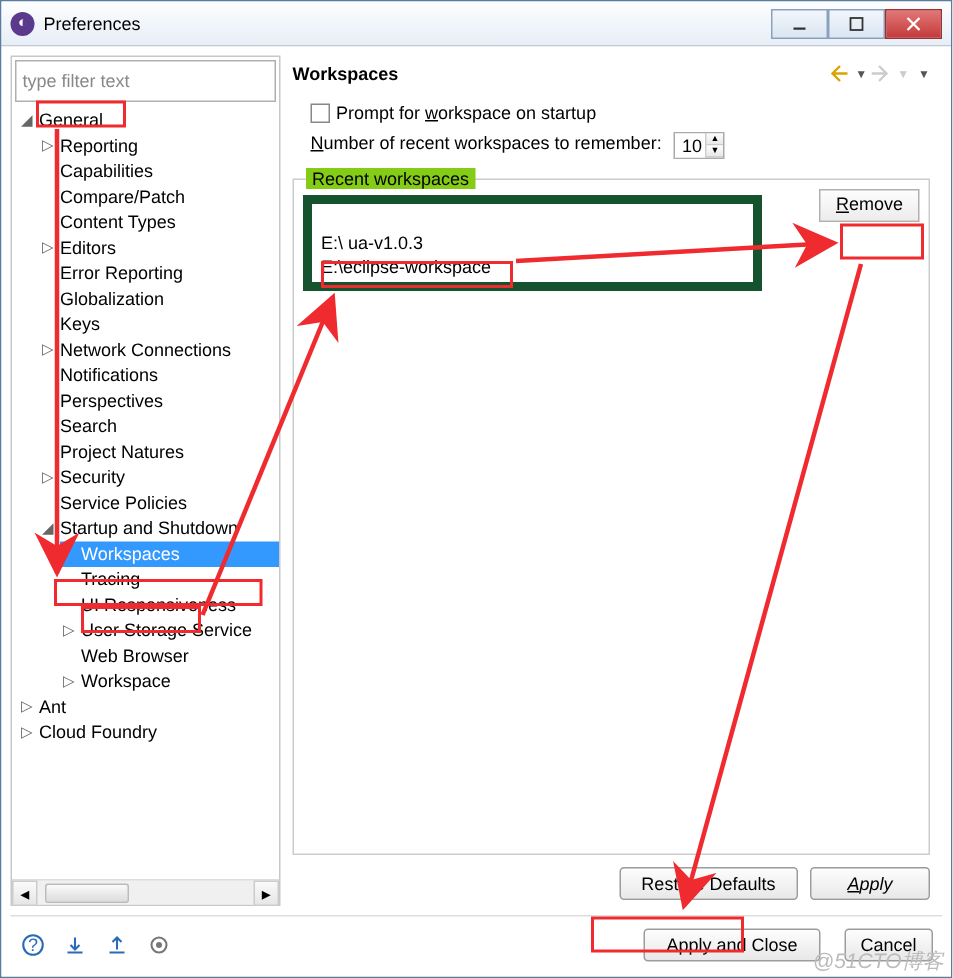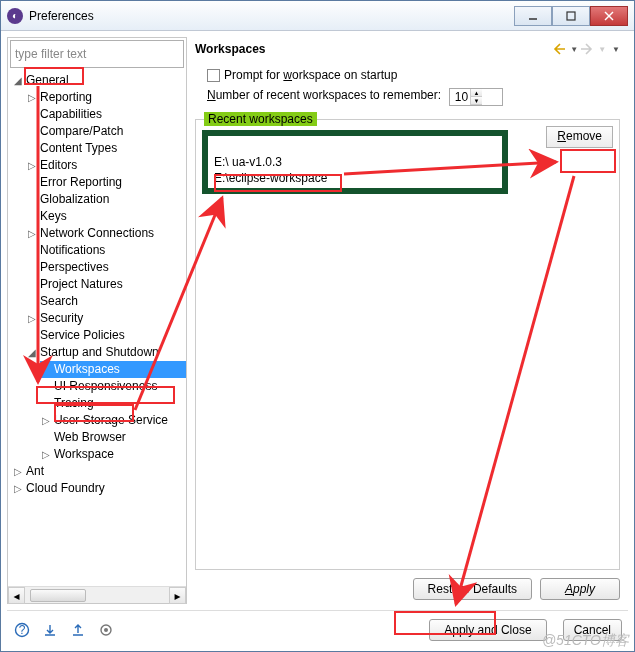--- a/index.html
+++ b/index.html
@@ -44,7 +44,7 @@
 .chk { width:13px; height:13px; border:1px solid #888; margin-right:4px; background:#fff; }
 .u { text-decoration: underline; }
 .num-field { display:flex; gap:8px; align-items:flex-start; }
-.spin { width:54px; border:1px solid #aaa; display:flex; align-items:center; }
+.spin { width:34px; border:1px solid #aaa; display:flex; align-items:center; }
 .spin input { width:20px; border:none; text-align:right; padding:1px 2px; outline:none; }
 .spin .sp-btns { display:flex; flex-direction:column; }
 .spin .sp-btns div { width:12px; height:8px; background:linear-gradient(#fdfdfd,#e8e8e8); border-left:1px solid #ccc; border-bottom:1px solid #ccc; font-size:6px; display:flex; align-items:center; justify-content:center; cursor:pointer; }

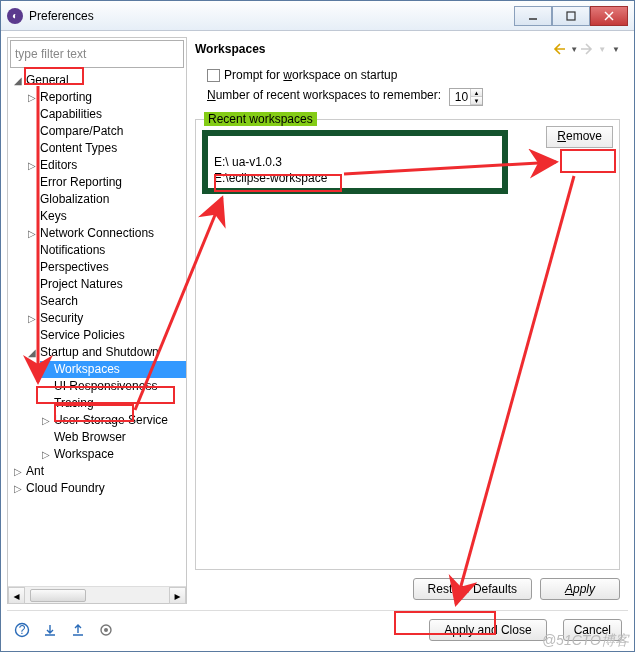--- a/index.html
+++ b/index.html
@@ -177,13 +177,13 @@
                     <li>
                       <div class="node">
                         <span class="tw"></span>
+                        <span>Search</span>
+                      </div>
+                    </li>
+                    <li>
+                      <div class="node">
+                        <span class="tw"></span>
                         <span>Project Natures</span>
-                      </div>
-                    </li>
-                    <li>
-                      <div class="node">
-                        <span class="tw"></span>
-                        <span>Search</span>
                       </div>
                     </li>
                     <li>

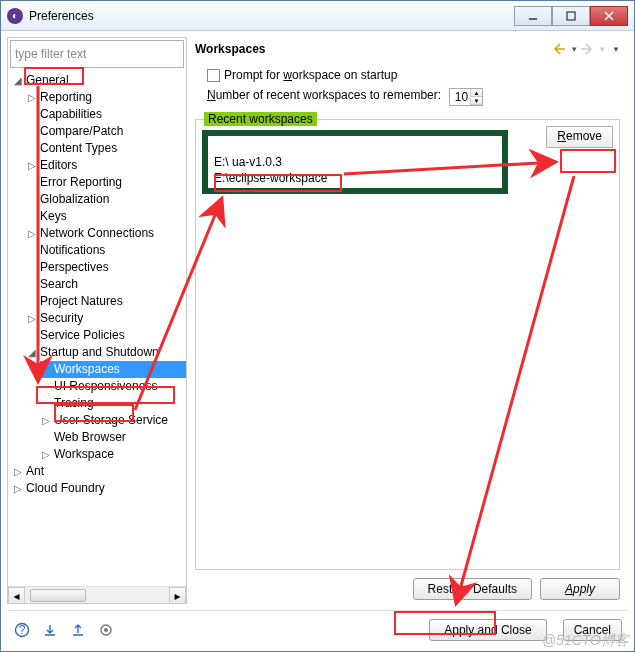--- a/index.html
+++ b/index.html
@@ -217,13 +217,13 @@
                     <li>
                       <div class="node">
                         <span class="tw"></span>
+                        <span>Tracing</span>
+                      </div>
+                    </li>
+                    <li>
+                      <div class="node">
+                        <span class="tw"></span>
                         <span>UI Responsiveness</span>
-                      </div>
-                    </li>
-                    <li>
-                      <div class="node">
-                        <span class="tw"></span>
-                        <span>Tracing</span>
                       </div>
                     </li>
                     <li>

